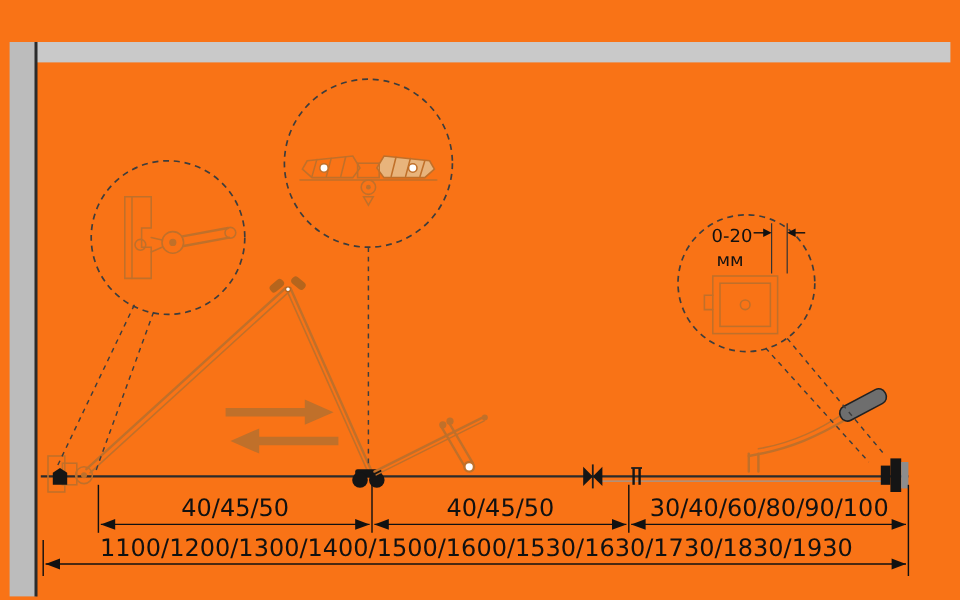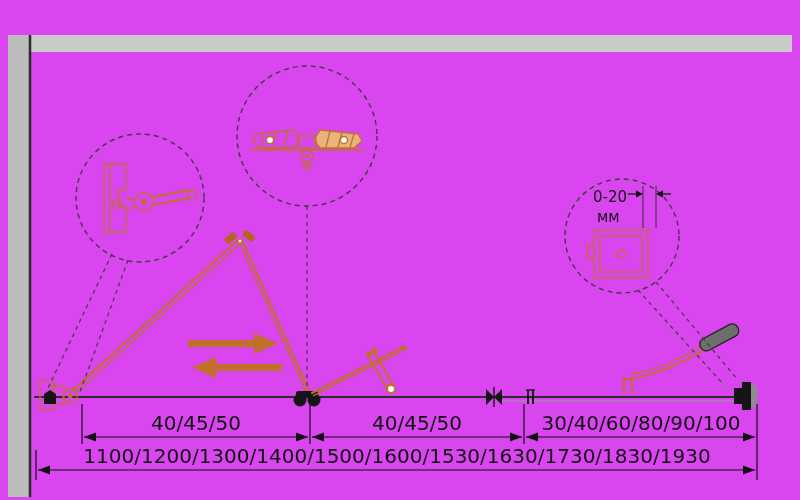--- a/index.html
+++ b/index.html
@@ -3,7 +3,7 @@
 <meta charset="utf-8">
 <style>
   html,body{margin:0;padding:0;background:#fff;}
-  .stage{position:relative;width:800px;height:500px;background:#d946ef;overflow:hidden;
+  .stage{position:relative;width:800px;height:500px;background:#f97316;overflow:hidden;
          font-family:"DejaVu Sans", sans-serif;}
   svg{position:absolute;left:0;top:0;}
   .ol{stroke:#c0702a;fill:none;stroke-width:2;stroke-linecap:round;stroke-linejoin:round;}

